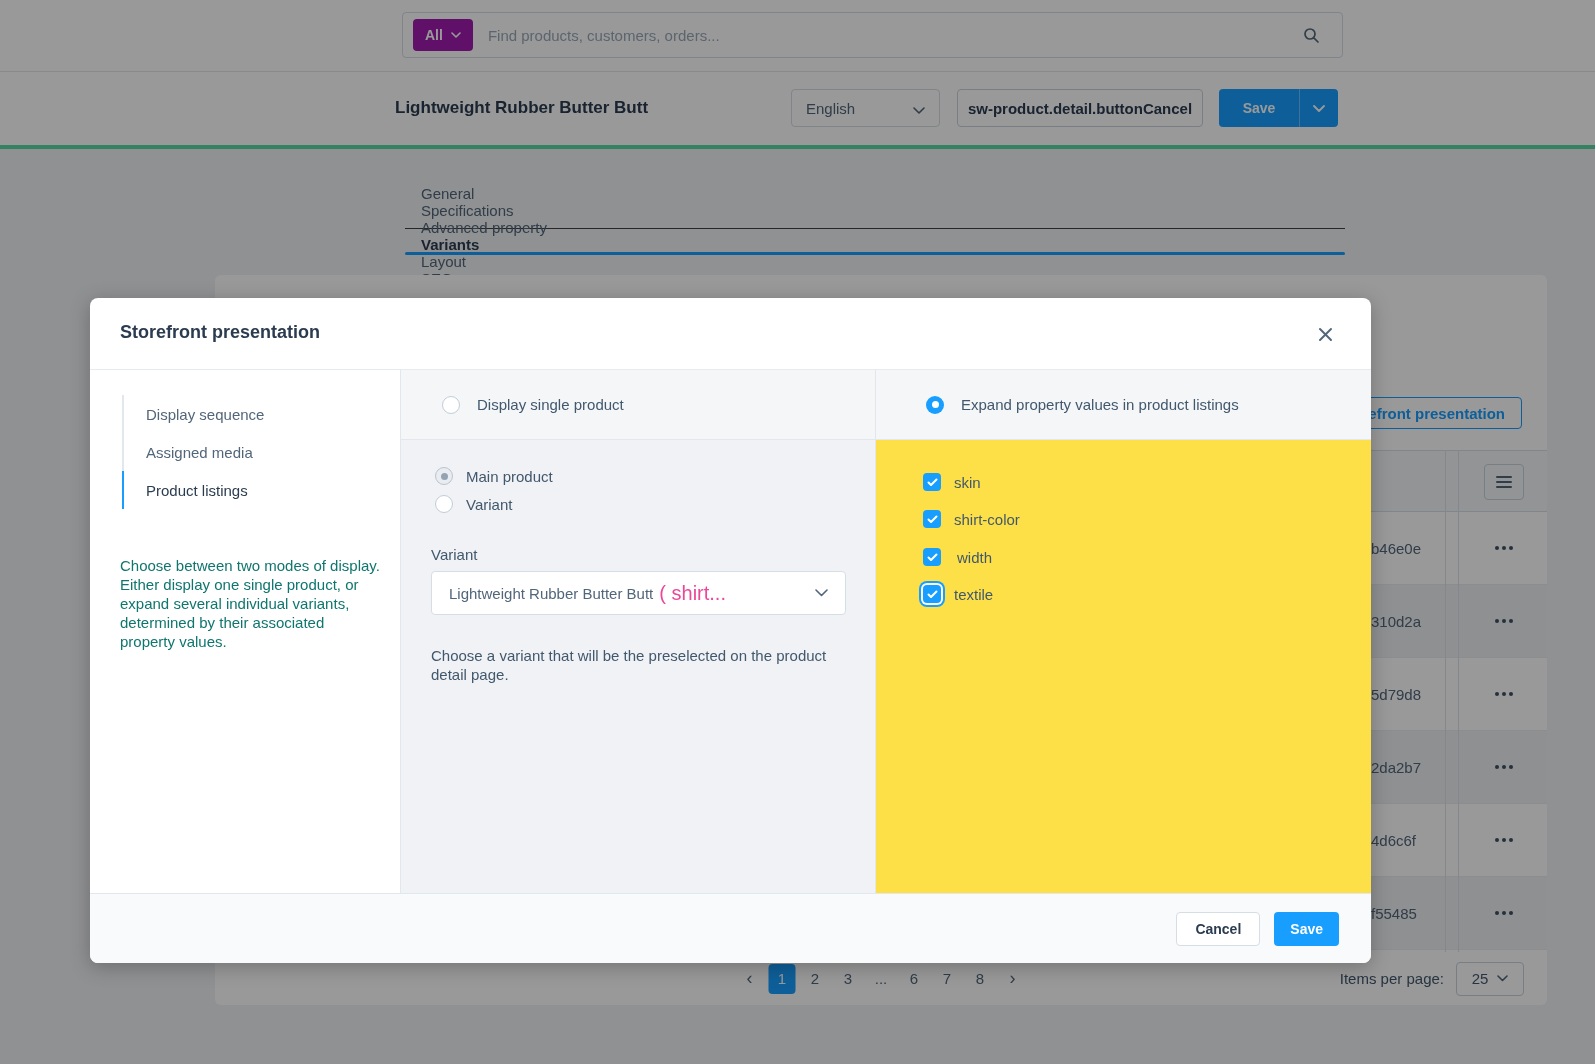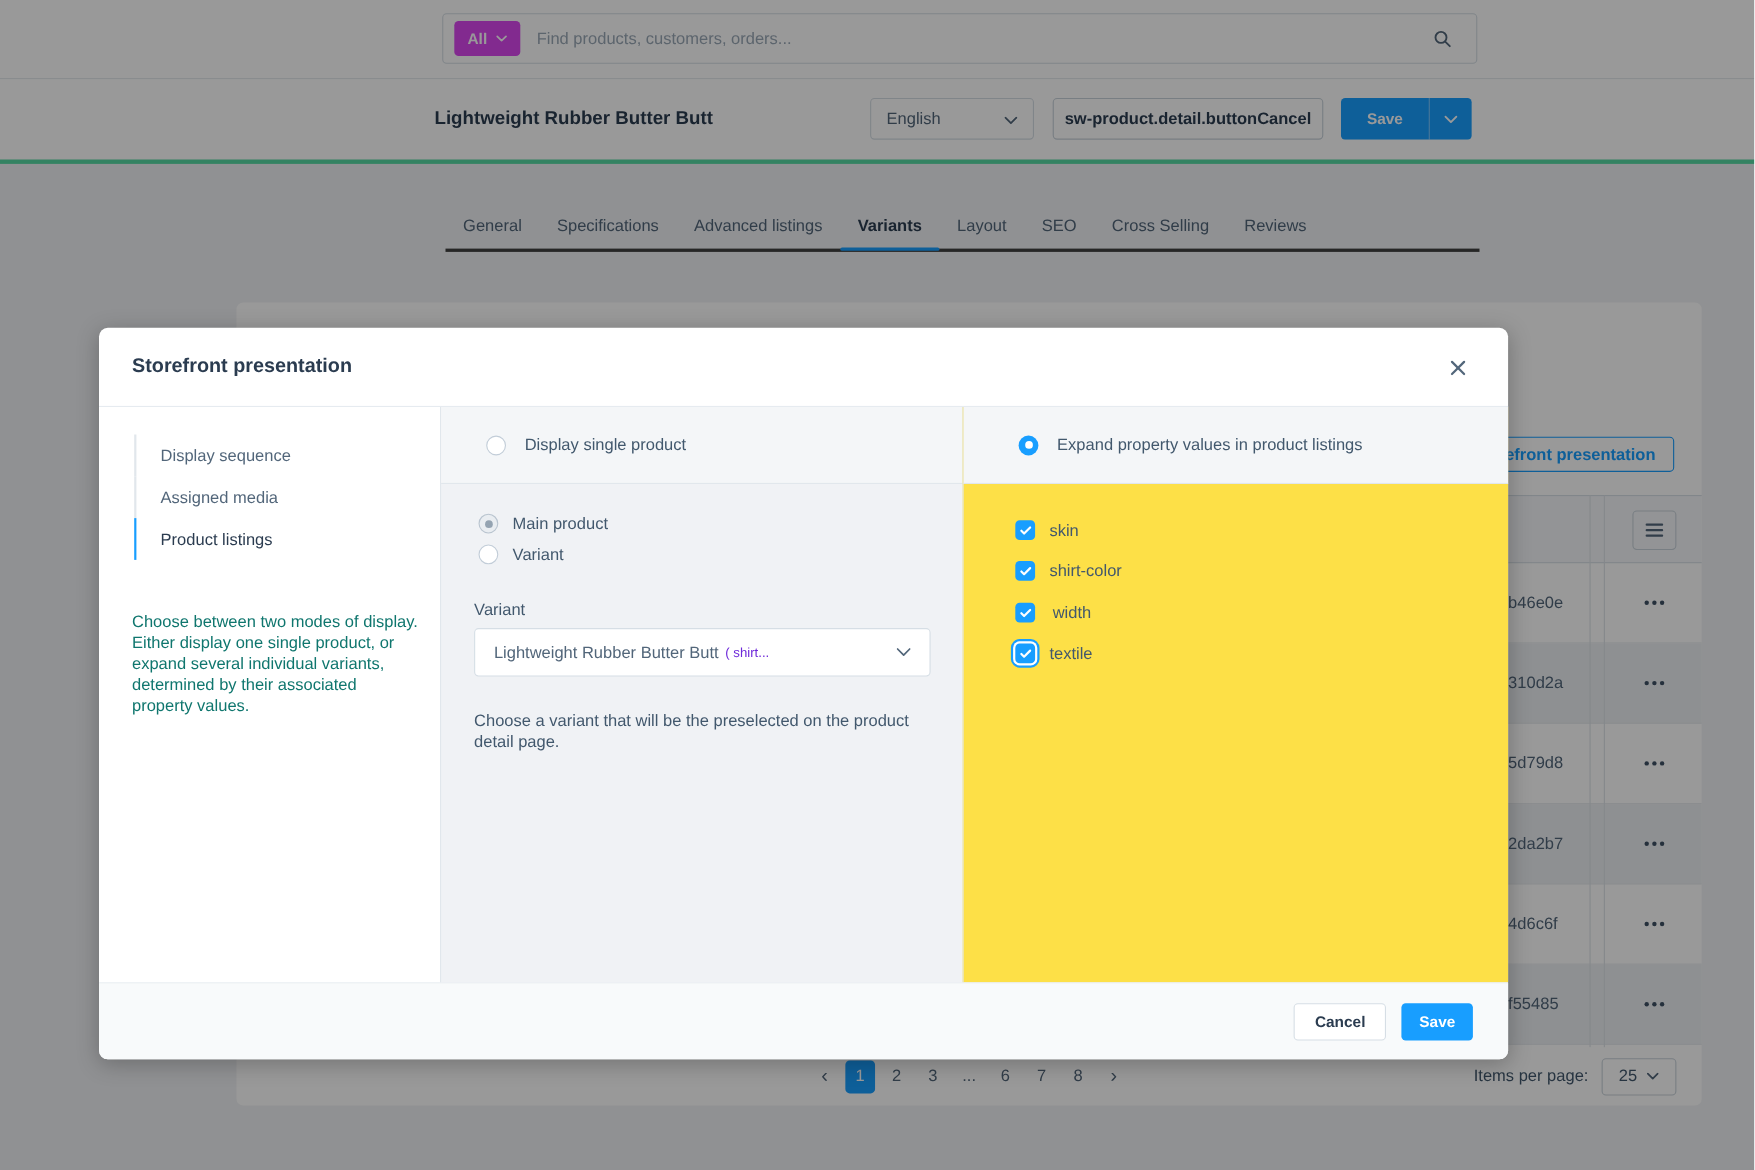--- a/index.html
+++ b/index.html
@@ -9,7 +9,7 @@
   
   .topbar { position:absolute; left:0; top:0; width:1595px; height:72px; background:#fff; border-bottom:1px solid #e1e7ec; }
   .search-box { position:absolute; left:402px; top:12px; width:941px; height:46px; background:#fff; border:1px solid #d6dee5; border-radius:4px; display:flex; align-items:center; }
-  .search-chip { margin-left:10px; height:32px; padding:0 12px; background:#d946ef; border-radius:4px; color:#fff; font-size:14px; font-weight:700; display:flex; align-items:center; gap:8px; cursor:pointer; }
+  .search-chip { margin-left:10px; height:32px; padding:0 12px; background:#a21caf; border-radius:4px; color:#fff; font-size:14px; font-weight:700; display:flex; align-items:center; gap:8px; cursor:pointer; }
   .search-chip svg { display:block; }
   .search-input { flex:1; border:none; outline:none; background:transparent; padding-left:15px; font-size:15px; color:#42586d; font-family:inherit; }
   .search-input::placeholder { color:#9aa8b6; }

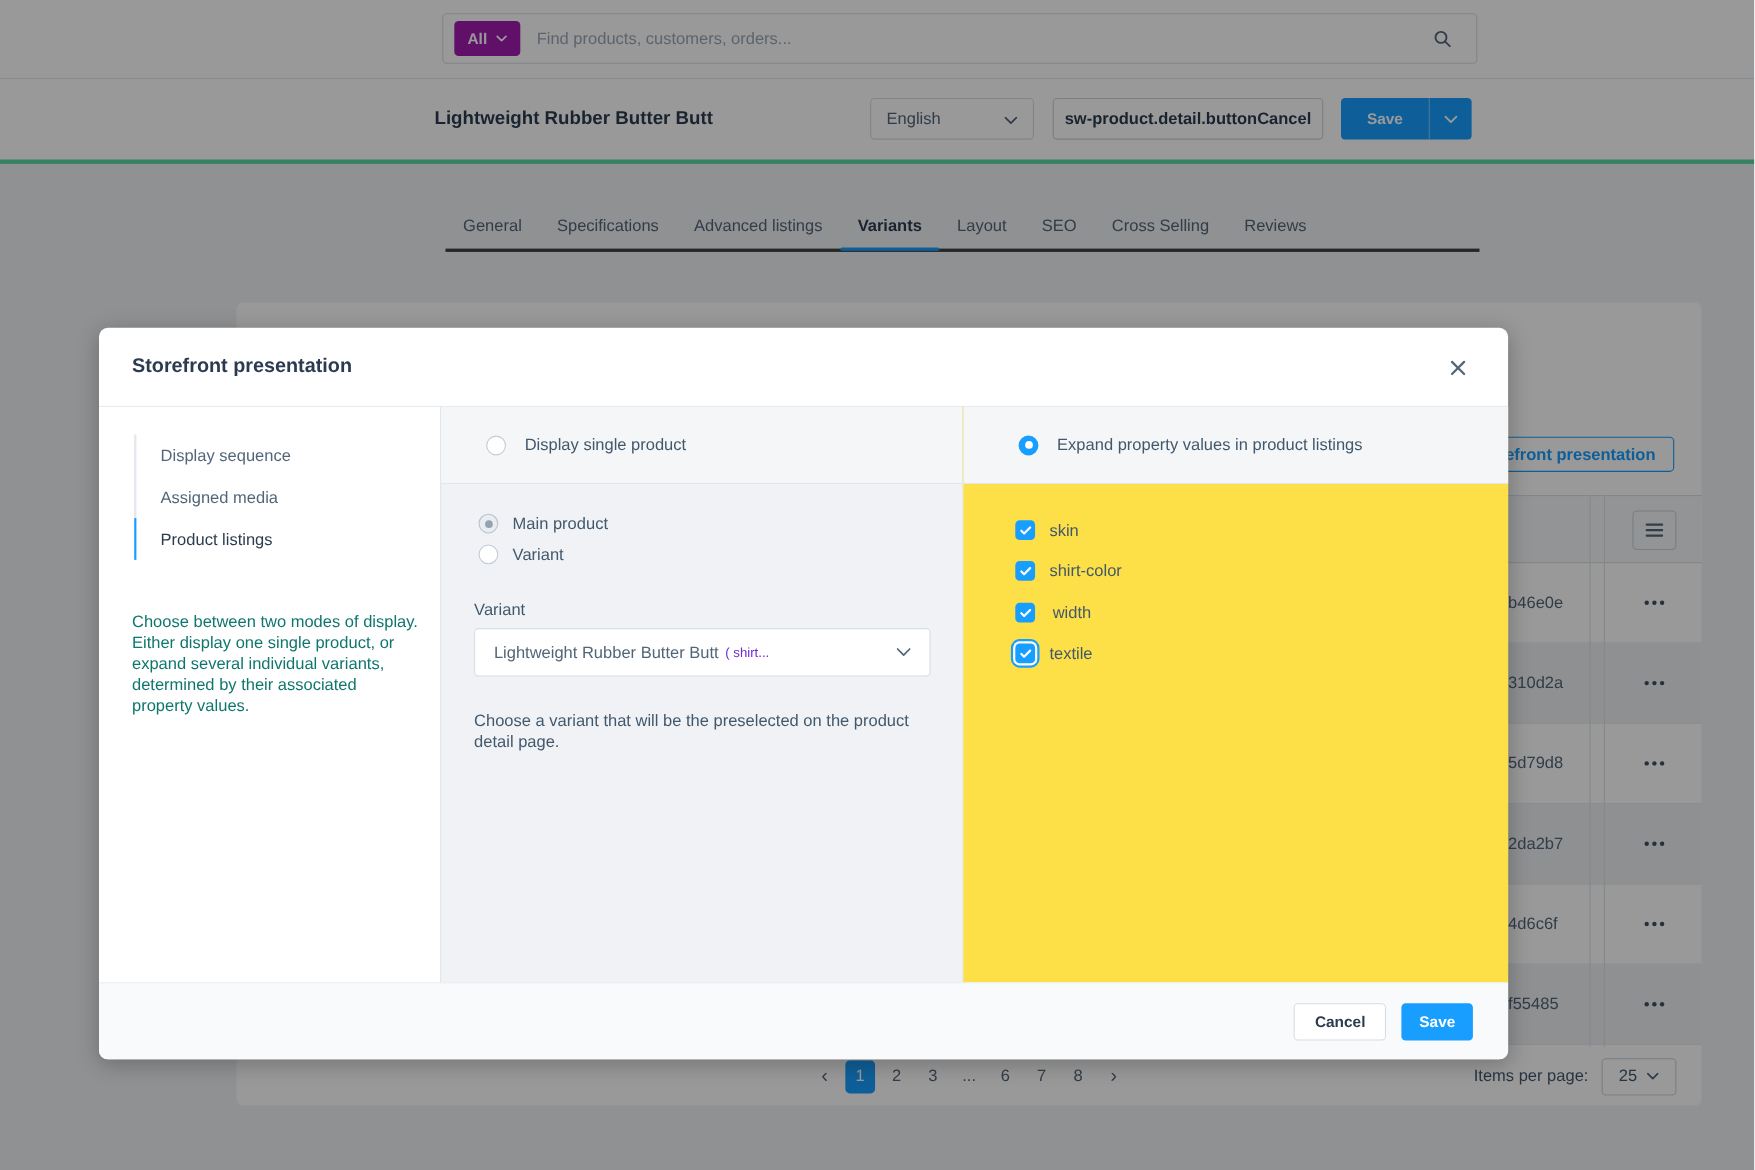--- a/index.html
+++ b/index.html
@@ -25,7 +25,7 @@
   .save-caret { width:39px; background:#189eff; border-left:1px solid rgba(255,255,255,.35); color:#fff; display:flex; align-items:center; justify-content:center; cursor:pointer; }
 
   
-  .tabs-row { position:absolute; left:405px; top:185px; width:940px; height:44px; border-bottom:3px solid #404040; display:flex; }
+  .tabs-row { position:absolute; left:405px; top:185px; width:940px; height:44px; border-bottom:1px solid #404040; display:flex;flex-direction:column; }
   .tab { padding:0 16px; display:flex; align-items:center; font-size:15px; color:#52667a; position:relative; cursor:pointer; }
   .tab.active { color:#2b3c50; font-weight:700; }
   .tab.active::after { content:""; position:absolute; left:0; right:0; bottom:-2px; height:3px; background:#189eff; border-radius:2px; }

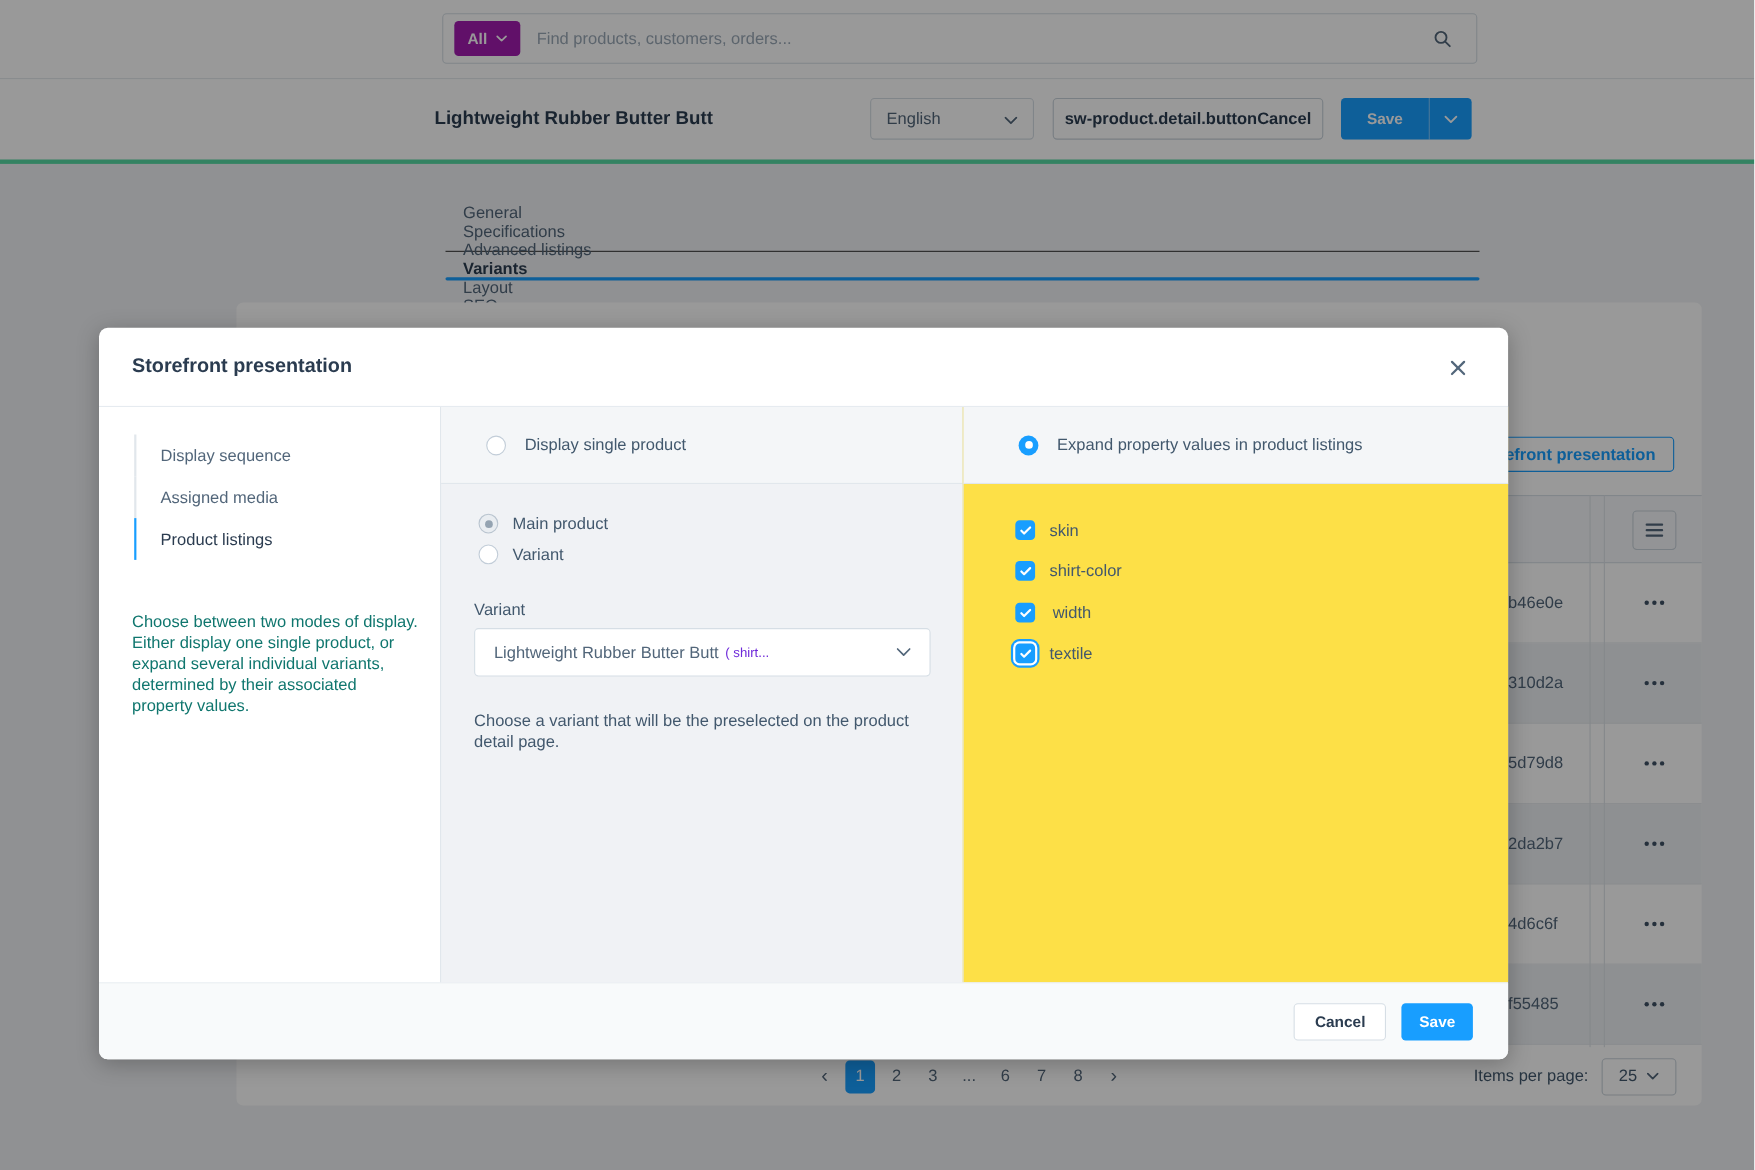--- a/index.html
+++ b/index.html
@@ -136,7 +136,7 @@
   <div class="tabs-row">
     <div class="tab">General</div>
     <div class="tab">Specifications</div>
-    <div class="tab">Advanced listings</div>
+    <div class="tab">Advanced property</div>
     <div class="tab active">Variants</div>
     <div class="tab">Layout</div>
     <div class="tab">SEO</div>

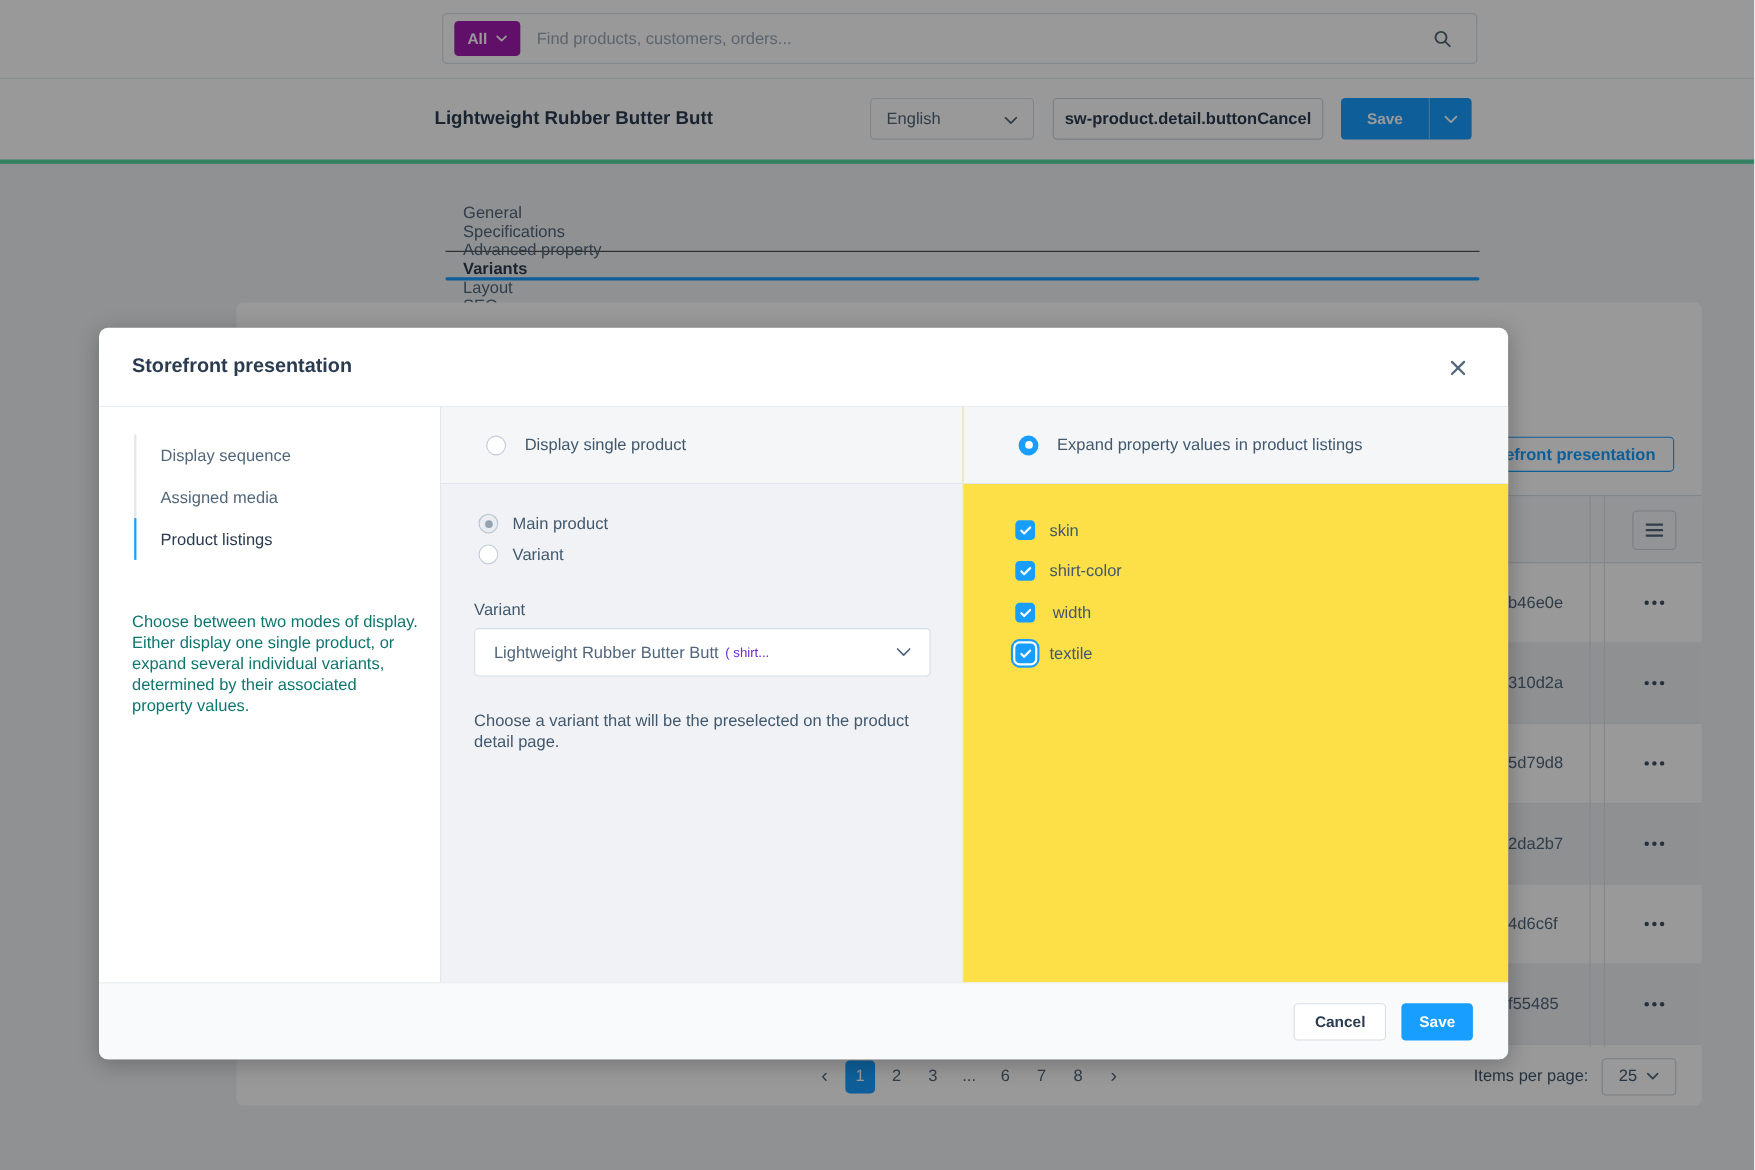--- a/index.html
+++ b/index.html
@@ -77,7 +77,7 @@
   .variant-label { position:absolute; left:30px; top:176px; font-size:15px; color:#42586d; }
   .variant-select { position:absolute; left:30px; top:201px; width:415px; height:44px; background:#fff; border:1px solid #d6dee5; border-radius:4px; display:flex; align-items:center; padding:0 17px; cursor:pointer; }
   .vs-value { font-size:15px; color:#52667a; white-space:nowrap; }
-  .vs-suffix { font-size:12px; color:#6d28d9; margin-left:6px; white-space:nowrap;text-align:center; }
+  .vs-suffix { font-size:20px; color:#ec4899; margin-left:6px; white-space:nowrap;text-align:center; }
   .vs-caret { margin-left:auto; color:#52667a; display:flex; }
   .variant-help { position:absolute; left:30px; top:276px; width:400px; font-size:15px; line-height:19px; color:#42586d; }
   .check-row { position:absolute; left:47px; display:flex; align-items:center; gap:13px; font-size:15px; color:#42586d; }

